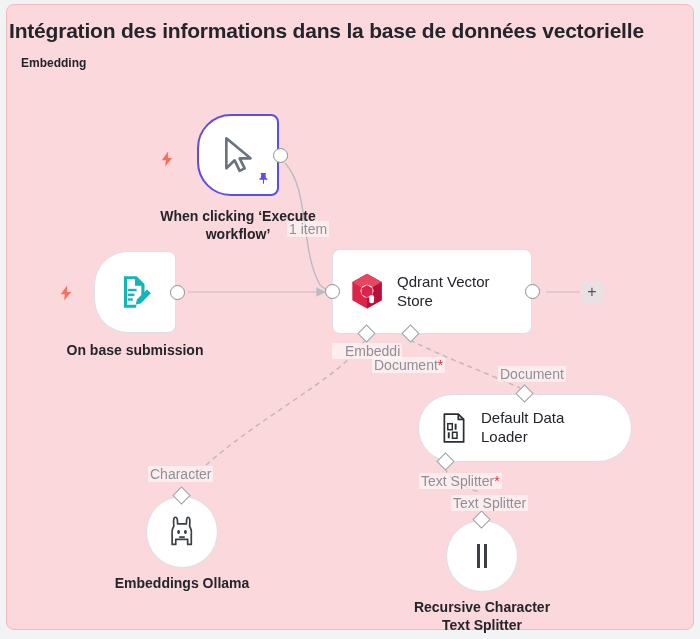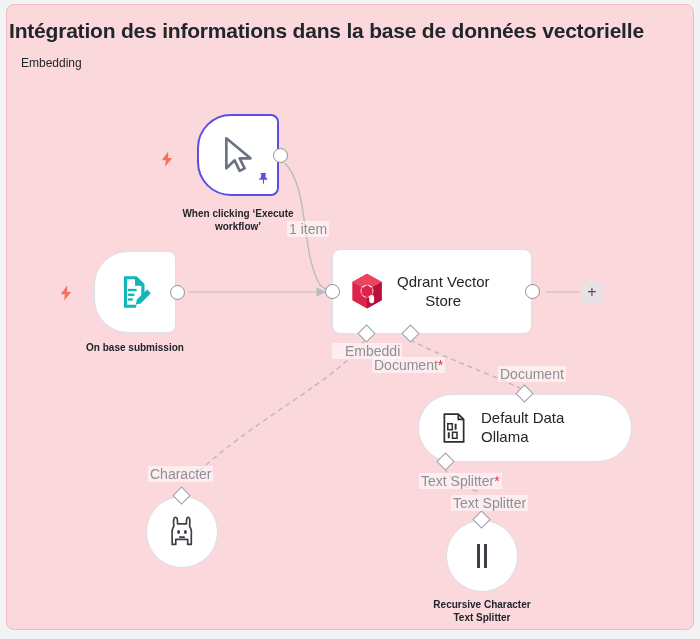--- a/index.html
+++ b/index.html
@@ -39,7 +39,7 @@
     left: 14px;
     top: 51px;
     font-size: 12px;
-    font-weight: normal;
+    font-weight: bold;
     color: #22252a;
     text-align: right;
   }

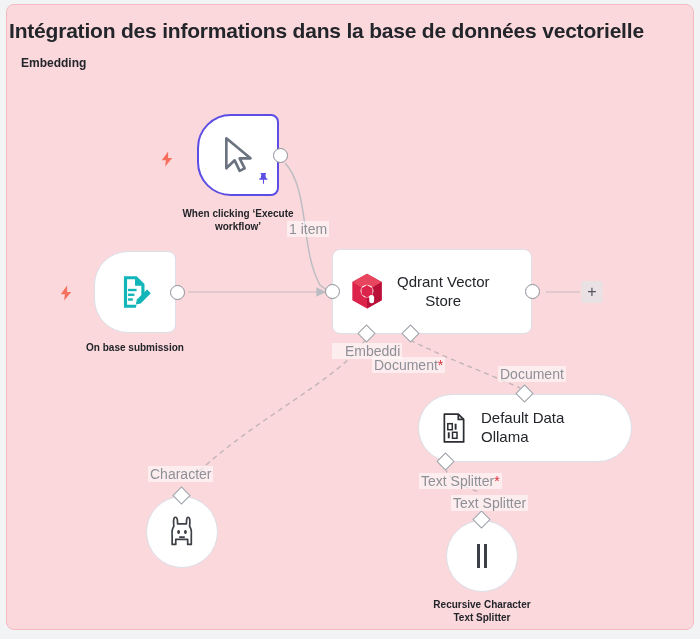--- a/index.html
+++ b/index.html
@@ -123,7 +123,7 @@
   .node-caption {
     position: absolute;
     text-align: center;
-    font-size: 10px;
+    font-size: 14px;
     font-weight: bold;
     color: #22252a;
     line-height: 1.3;

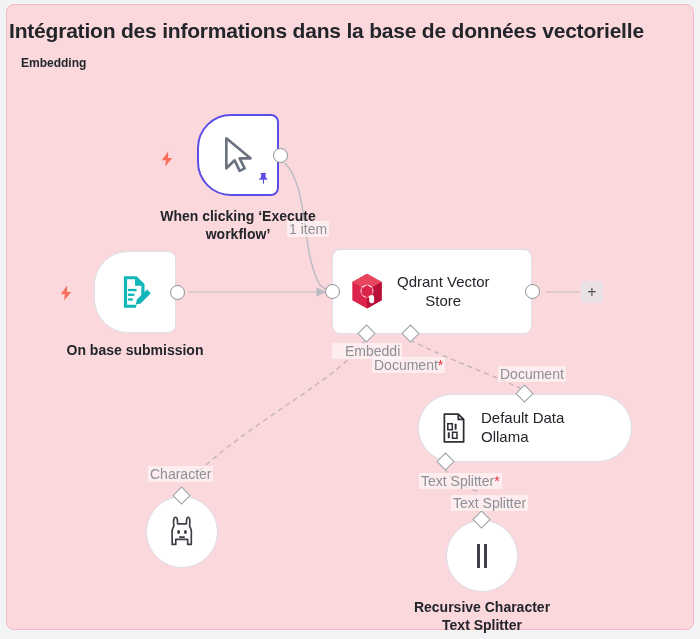--- a/index.html
+++ b/index.html
@@ -278,7 +278,7 @@
         <rect x="22.6" y="25.5" width="5.6" height="9.5" rx="2.6" fill="#ffffff"></rect>
       </svg>
     </div>
-    <div class="node-title-inline" style="white-space:pre-line;text-align:center;">Qdrant Vector
+    <div class="node-title-inline" style="white-space:pre-line;">Qdrant Vector
 Store</div>
   </div>
   <div class="endpoint" style="left:-7px; top:35px;"></div>

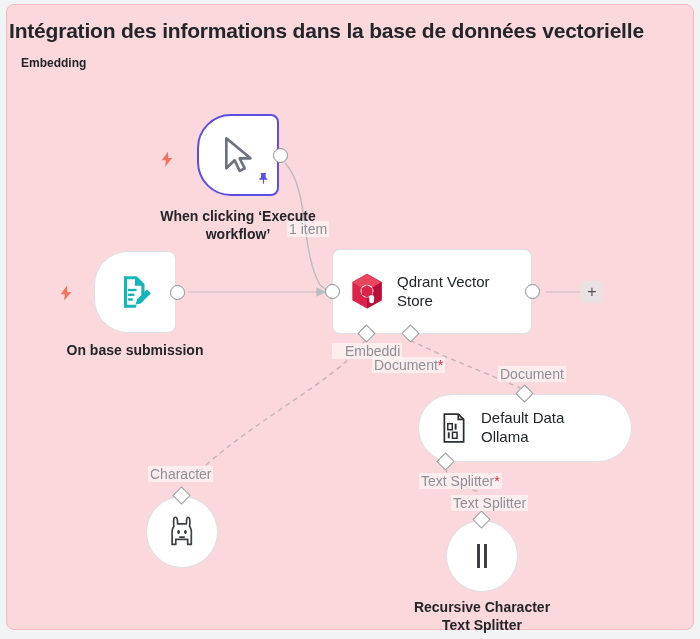--- a/index.html
+++ b/index.html
@@ -310,7 +310,7 @@
         <rect x="10.6" y="18" width="4.2" height="5.6" fill="none" stroke="#2b2e33" stroke-width="1.4"></rect>
       </svg>
     </div>
-    <div class="node-title-inline">Default Data Ollama</div>
+    <div class="node-title-inline">Default Data Loader</div>
   </div>
   <div class="diamond" style="left:100px; top:-7px;"></div>
   <div class="diamond" style="left:21px; top:61px;"></div>

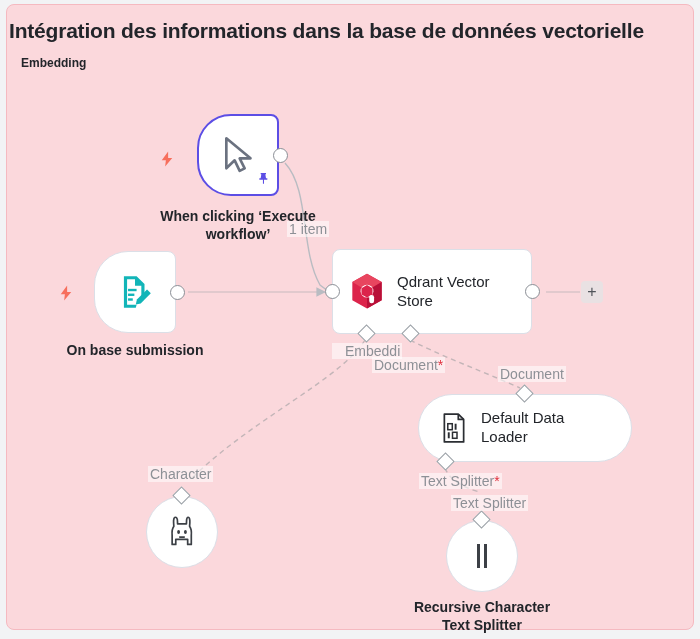--- a/index.html
+++ b/index.html
@@ -335,6 +335,7 @@
     </div>
   </div>
   <div class="diamond" style="left:29px; top:-7px;"></div>
+  <div class="node-caption" style="left:-40px; top:78px; width:152px;">Embeddings Ollama</div>
 </div>
 
 <div class="edge-label" style="left:148px; top:466px;">Character</div>

